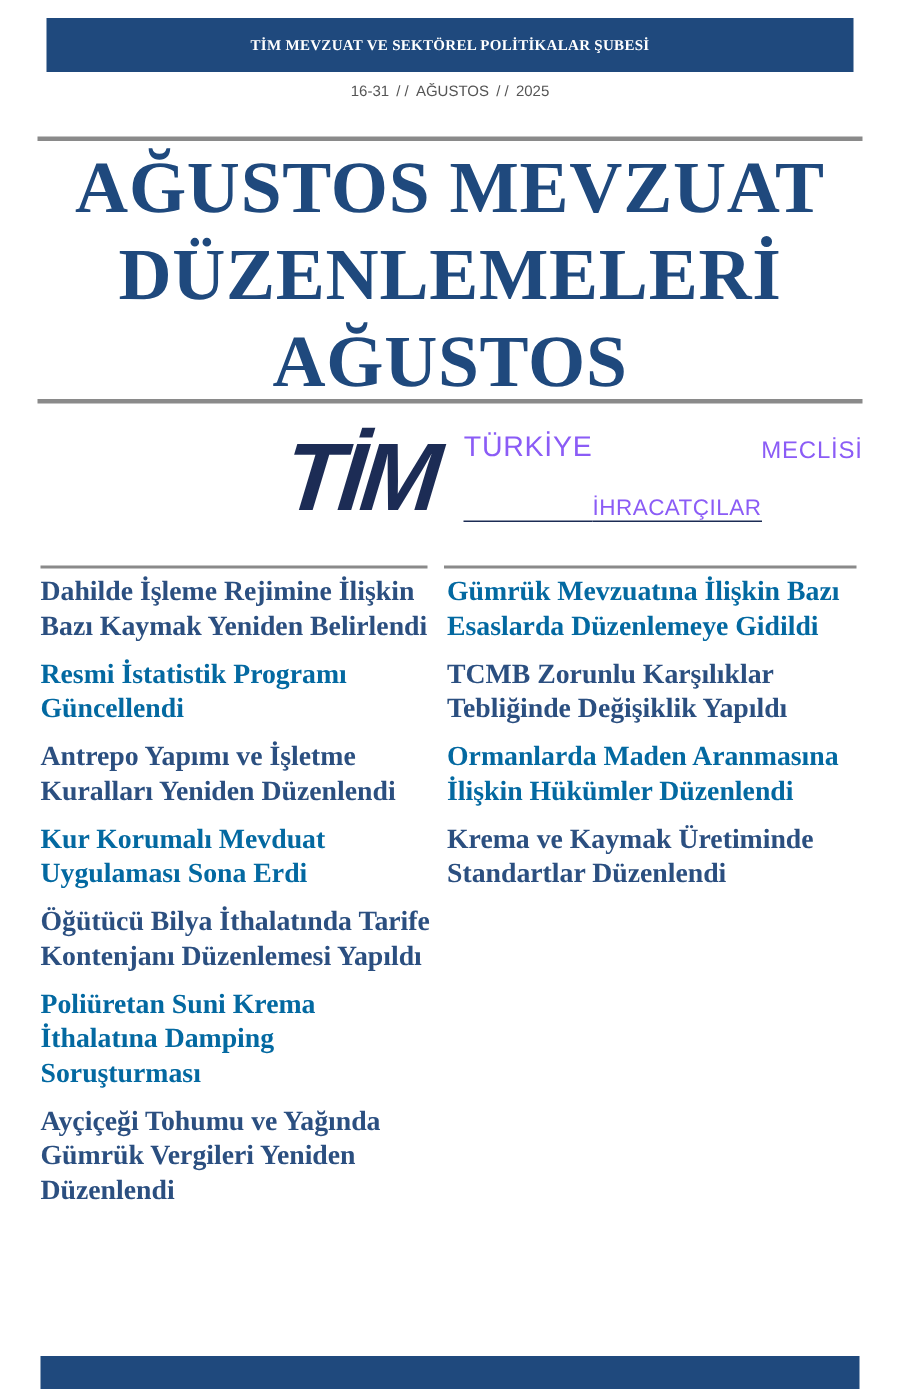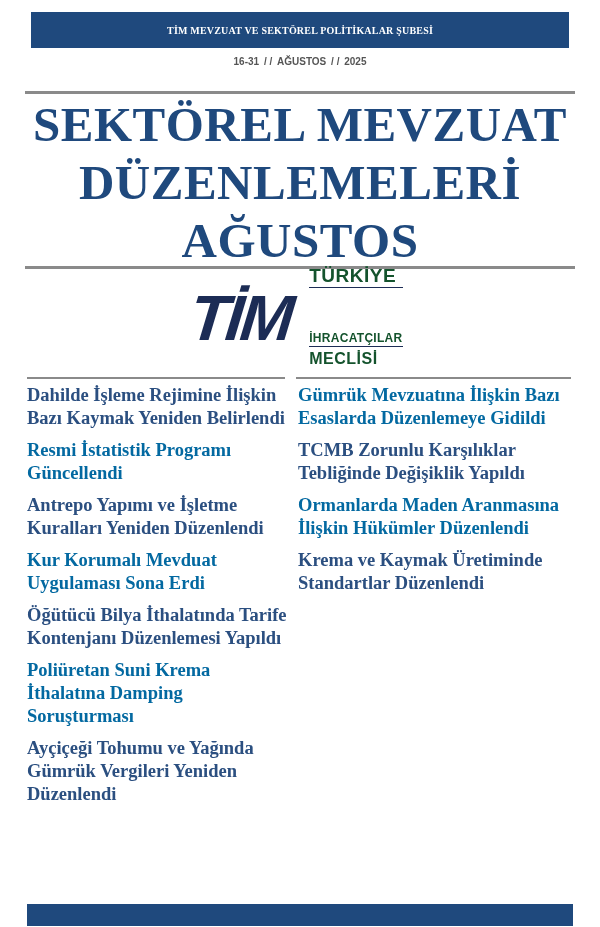--- a/index.html
+++ b/index.html
@@ -11,7 +11,7 @@
     }
     .date-line {
       position: absolute; left: 0; top: 56px; width: 600px; text-align: center;
-      font-family: "Liberation Sans", sans-serif; font-weight: bold; font-size: 10px; color: #555555;
+      font-family: "Liberation Sans", sans-serif; font-weight: normal; font-size: 10px; color: #555555;
     }
     .date-line span { margin: 0 1px; }
     .rule { position: absolute; height: 3px; background: #8a8a8a; }

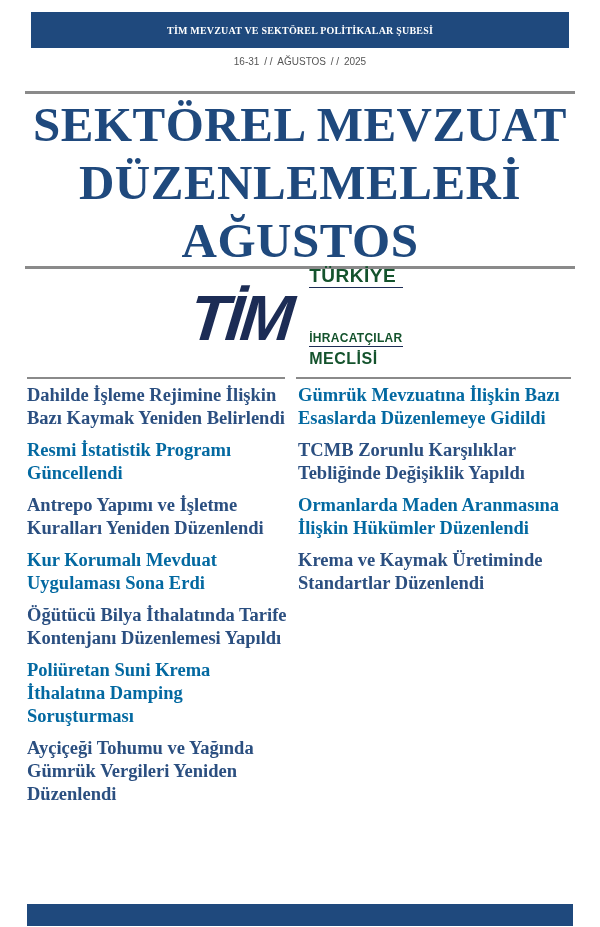--- a/index.html
+++ b/index.html
@@ -61,7 +61,7 @@
 <div class="rule rule-top"></div>
 
 <div class="title">
-  <div>SEKTÖREL MEVZUAT</div>
+  <div>AĞUSTOS MEVZUAT</div>
   <div>DÜZENLEMELERİ</div>
   <div>AĞUSTOS</div>
 </div>

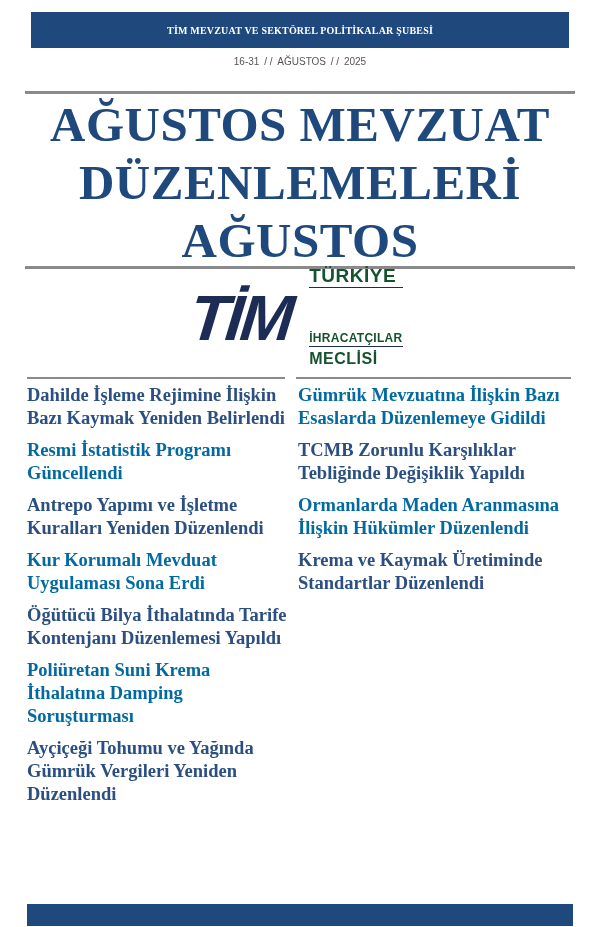--- a/index.html
+++ b/index.html
@@ -28,7 +28,7 @@
       font-family: "Liberation Sans", sans-serif; font-weight: bold; font-style: italic;
       color: #1c2c55; font-size: 64px; letter-spacing: -3px; line-height: 64px; transform: skewX(-6deg);
     }
-    .logo-words { margin-left: 18px; display: flex; flex-direction: column; font-family: "Liberation Sans", sans-serif; font-weight: bold; color: #14532d; }
+    .logo-words { margin-left: 18px; display: flex; font-family: "Liberation Sans", sans-serif; font-weight: normal; color: #8b5cf6; }
     .logo-w1 { font-size: 19px; line-height: 20px; border-bottom: 1.5px solid #1c2c55; padding-bottom: 1px; letter-spacing: 0.5px; }
     .logo-w2 { font-size: 12px; line-height: 14px; border-bottom: 1.5px solid #1c2c55; padding: 1px 0; letter-spacing: 0.3px; margin-top: 42px; }
     .logo-w3 { font-size: 16px; line-height: 24px; letter-spacing: 0.5px; }

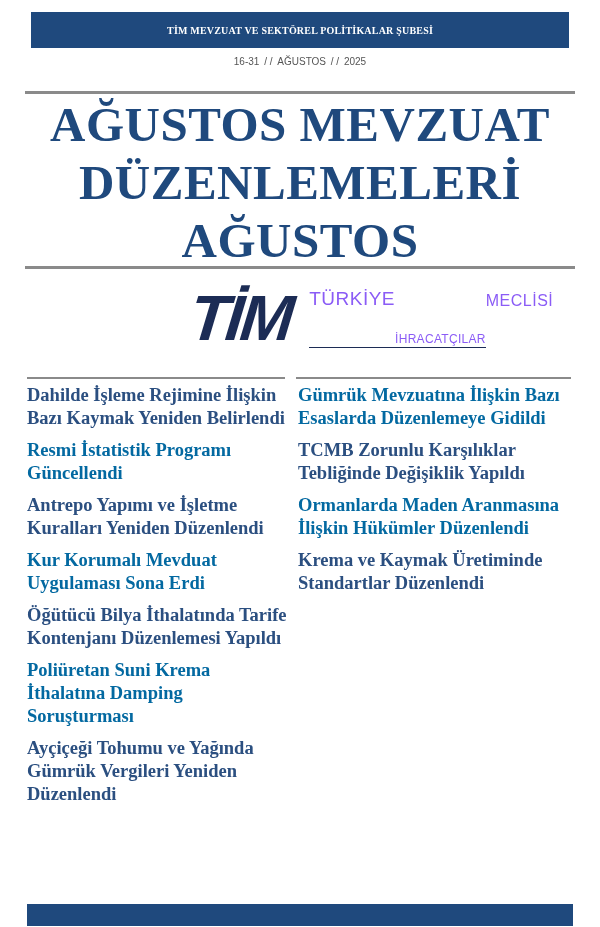--- a/index.html
+++ b/index.html
@@ -30,7 +30,7 @@
     }
     .logo-words { margin-left: 18px; display: flex; font-family: "Liberation Sans", sans-serif; font-weight: normal; color: #8b5cf6; }
     .logo-w1 { font-size: 19px; line-height: 20px; border-bottom: 1.5px solid #1c2c55; padding-bottom: 1px; letter-spacing: 0.5px; }
-    .logo-w2 { font-size: 12px; line-height: 14px; border-bottom: 1.5px solid #1c2c55; padding: 1px 0; letter-spacing: 0.3px; margin-top: 42px; }
+    .logo-w2 { font-size: 15px; line-height: 14px; border-bottom: 1.5px solid #1c2c55; padding: 1px 0; letter-spacing: 0.3px; margin-top: 42px; }
     .logo-w3 { font-size: 16px; line-height: 24px; letter-spacing: 0.5px; }
     .col-rule { position: absolute; top: 377px; height: 2px; background: #8a8a8a; }
     .col-rule-left { left: 27px; width: 258px; }

